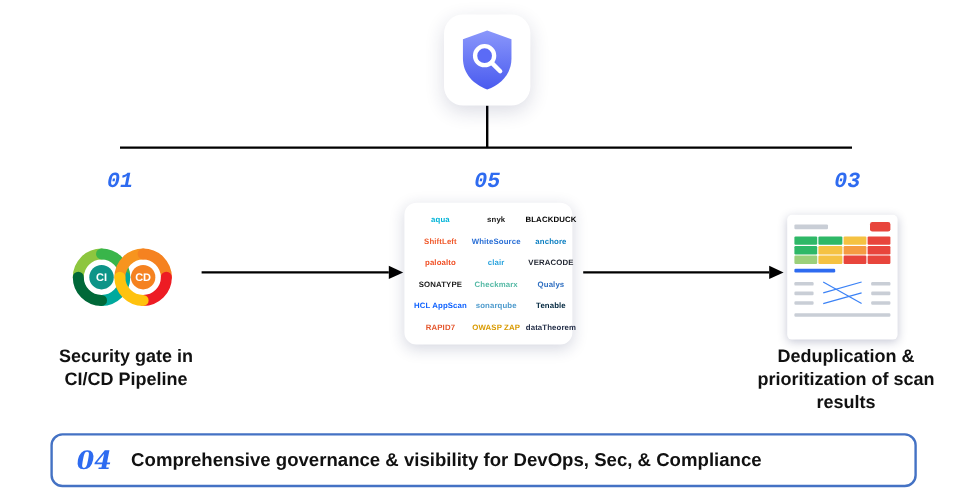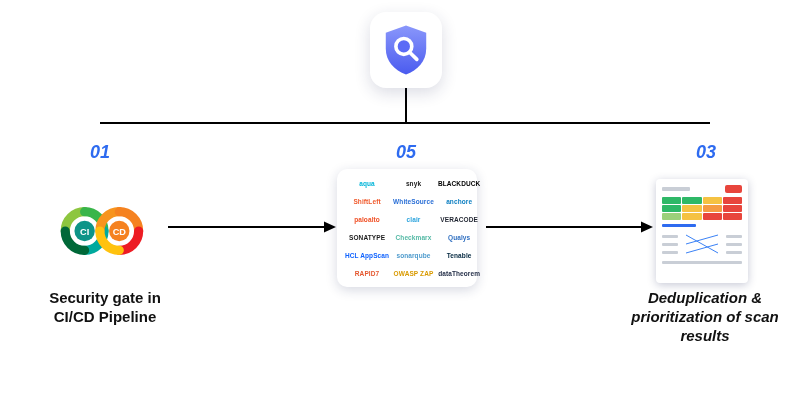--- a/index.html
+++ b/index.html
@@ -16,7 +16,7 @@
 
   
   .step-num{position:absolute;top:142px;width:44px;text-align:center;
-            font-family:Liberation Sans, sans-serif;font-style:italic;font-weight:bold;
+            font-family:Liberation Mono, monospace;font-style:italic;font-weight:bold;
             font-size:18px;color:var(--accent-blue,#2e6bf0);}
   #num-01{left:78px;} #num-02{left:384px;} #num-03{left:684px;}
 

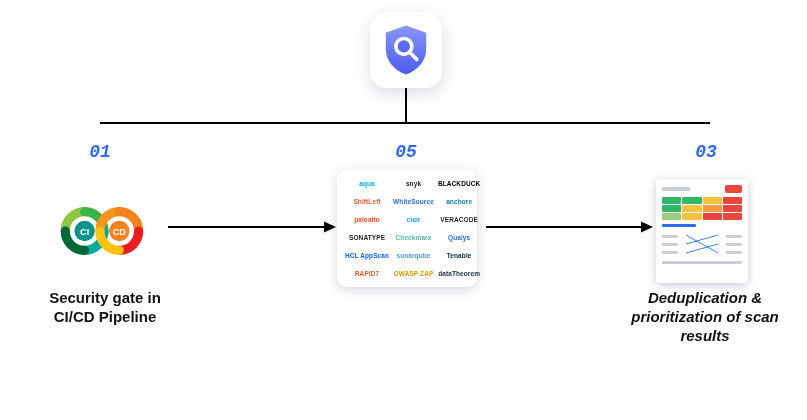--- a/index.html
+++ b/index.html
@@ -25,7 +25,7 @@
               text-align:center;white-space:pre-line;color:#111;}
   #label-01{left:22px;top:289px;width:166px;}
   #label-02{left:308px;top:296px;width:196px;}
-  #label-03{left:624px;top:289px;width:162px;font-style:italic;}
+  #label-03{left:624px;top:289px;width:162px;}
 
   
   .cicd{position:absolute;left:52px;top:184px;width:106px;height:94px;display:flex;

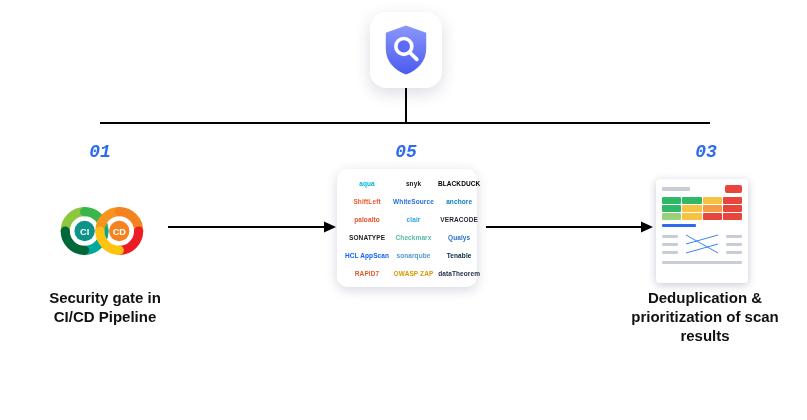--- a/index.html
+++ b/index.html
@@ -184,6 +184,10 @@
 prioritization of scan
 results</div>
 
+  <div class="gov-box">
+    <span class="gov-num">04</span>
+    <span class="gov-text">Comprehensive governance &amp; visibility for DevOps, Sec, &amp; Compliance</span>
+  </div>
 
 </div>
 

